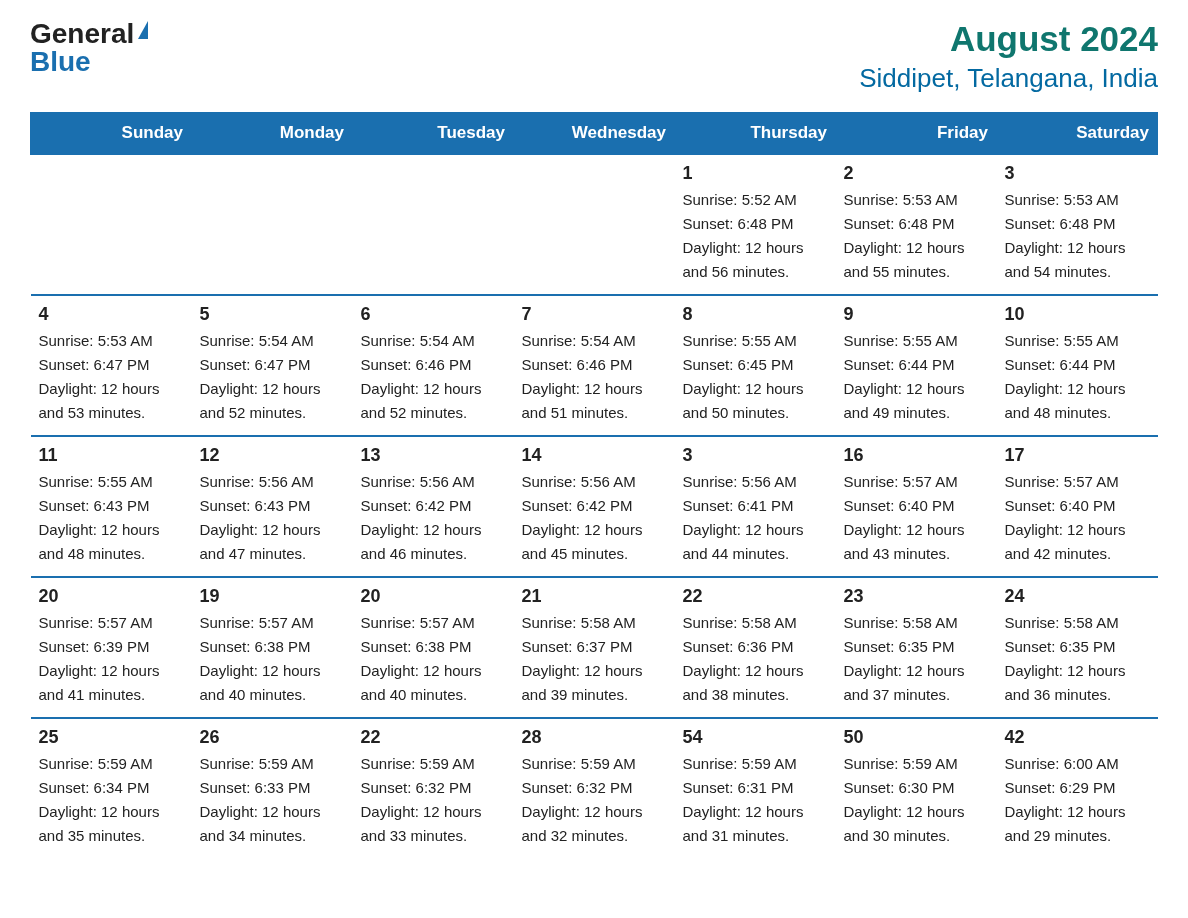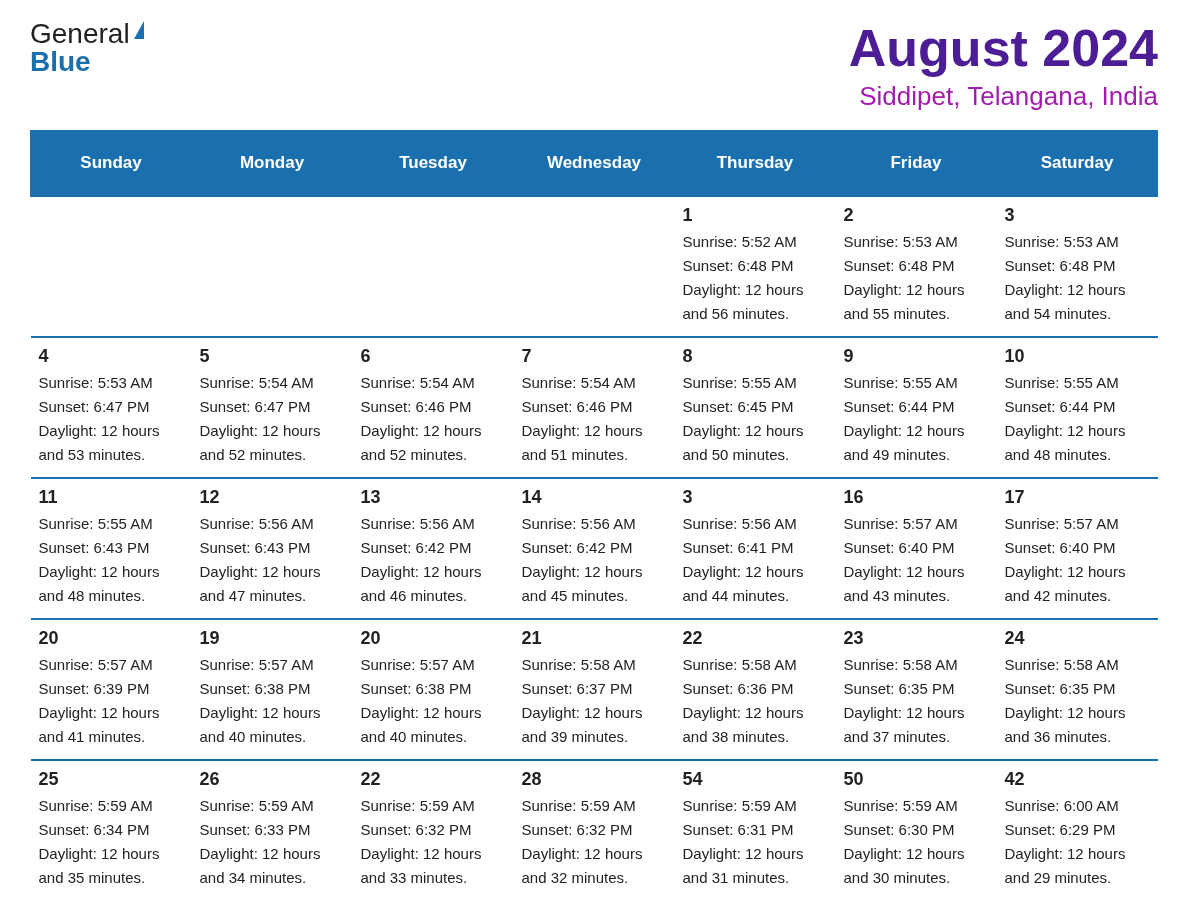--- a/index.html
+++ b/index.html
@@ -24,7 +24,7 @@
     }
     .logo-general {
       font-size: 28px;
-      font-weight: normal;
+      font-weight: bold;
       color: #222;
       line-height: 1;
     }

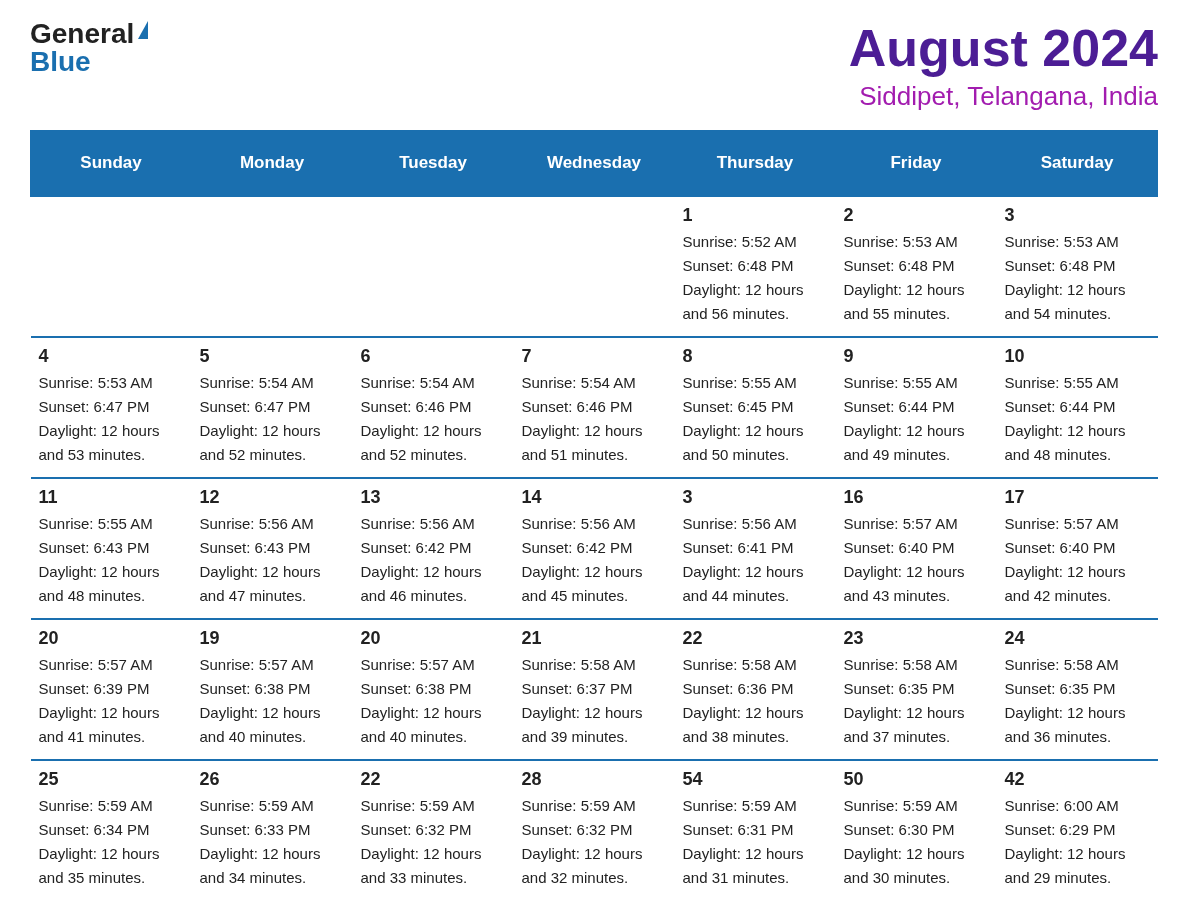--- a/index.html
+++ b/index.html
@@ -49,9 +49,9 @@
       text-align: right;
     }
     .title-block h1 {
-      font-size: 52px;
-      font-weight: bold;
-      color: #4c1d95;
+      font-size: 35px;
+      font-weight: bold;
+      color: #0f766e;
       line-height: 1.1;
     }
     .title-block h2 {

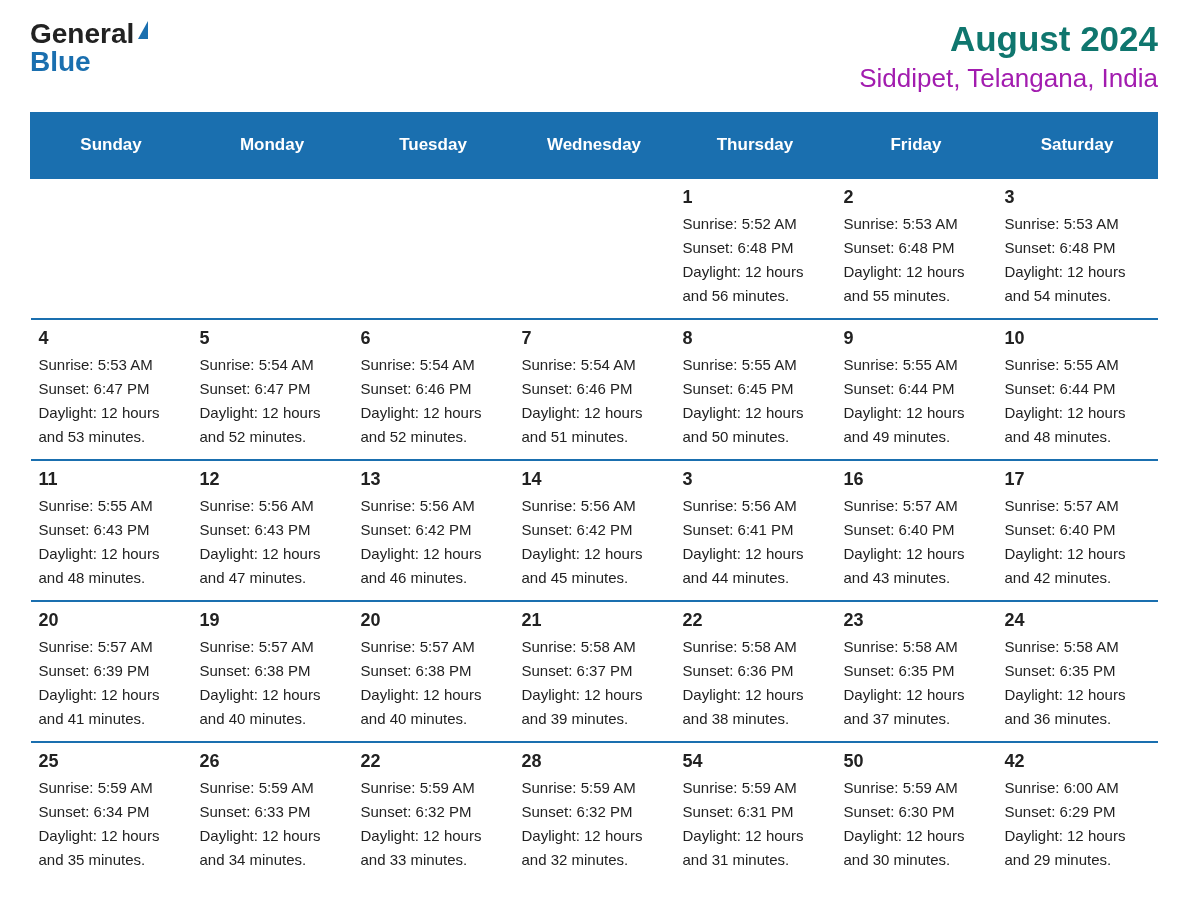--- a/index.html
+++ b/index.html
@@ -57,7 +57,7 @@
     .title-block h2 {
       font-size: 26px;
       font-weight: normal;
-      color: #a21caf;
+      color: #0369a1;
       margin-top: 4px;
     }
     .calendar {

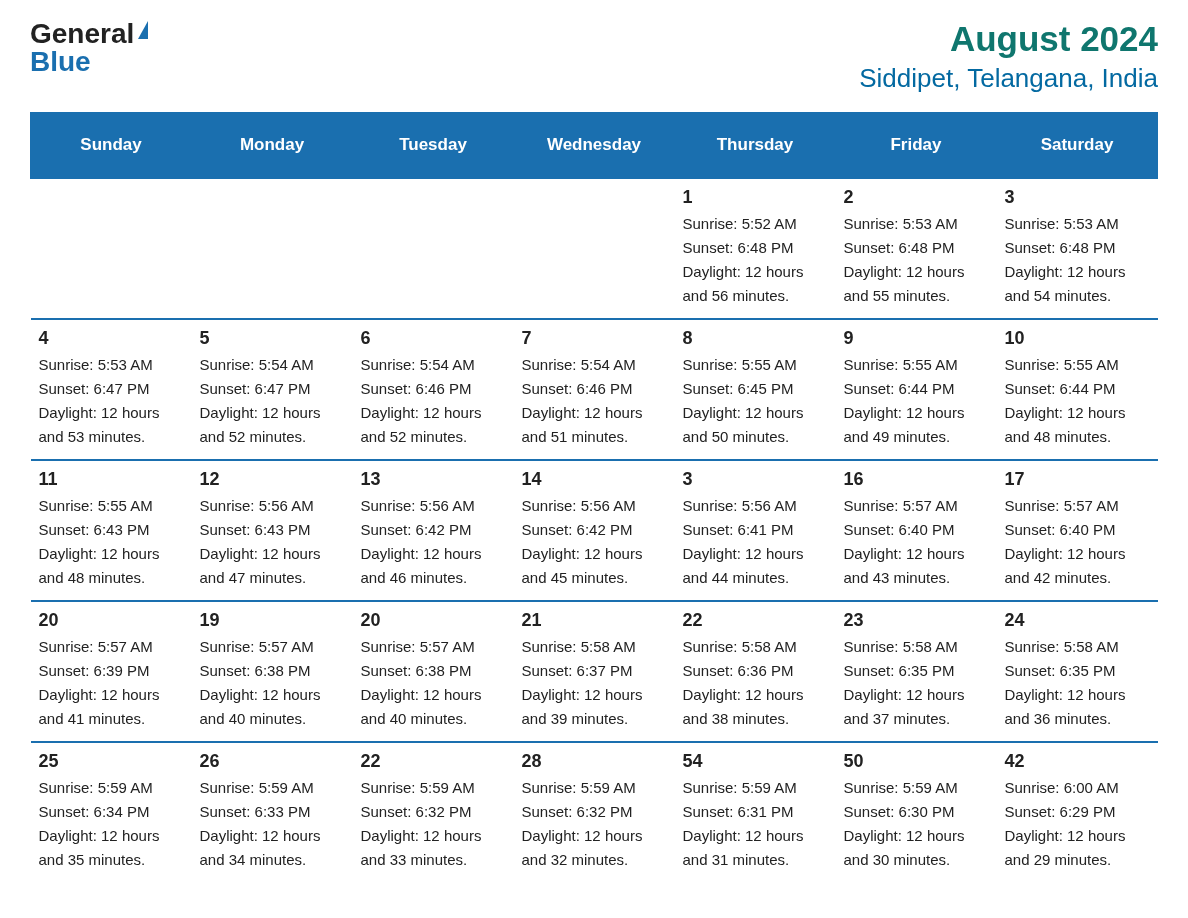--- a/index.html
+++ b/index.html
@@ -70,8 +70,8 @@
       color: #fff;
       font-size: 17px;
       font-weight: bold;
-      padding: 22px 8px;
-      text-align: center;
+      padding: 10px 8px;
+      text-align: right;
       border: 1px solid #1a6faf;
     }
     .calendar tbody tr {

